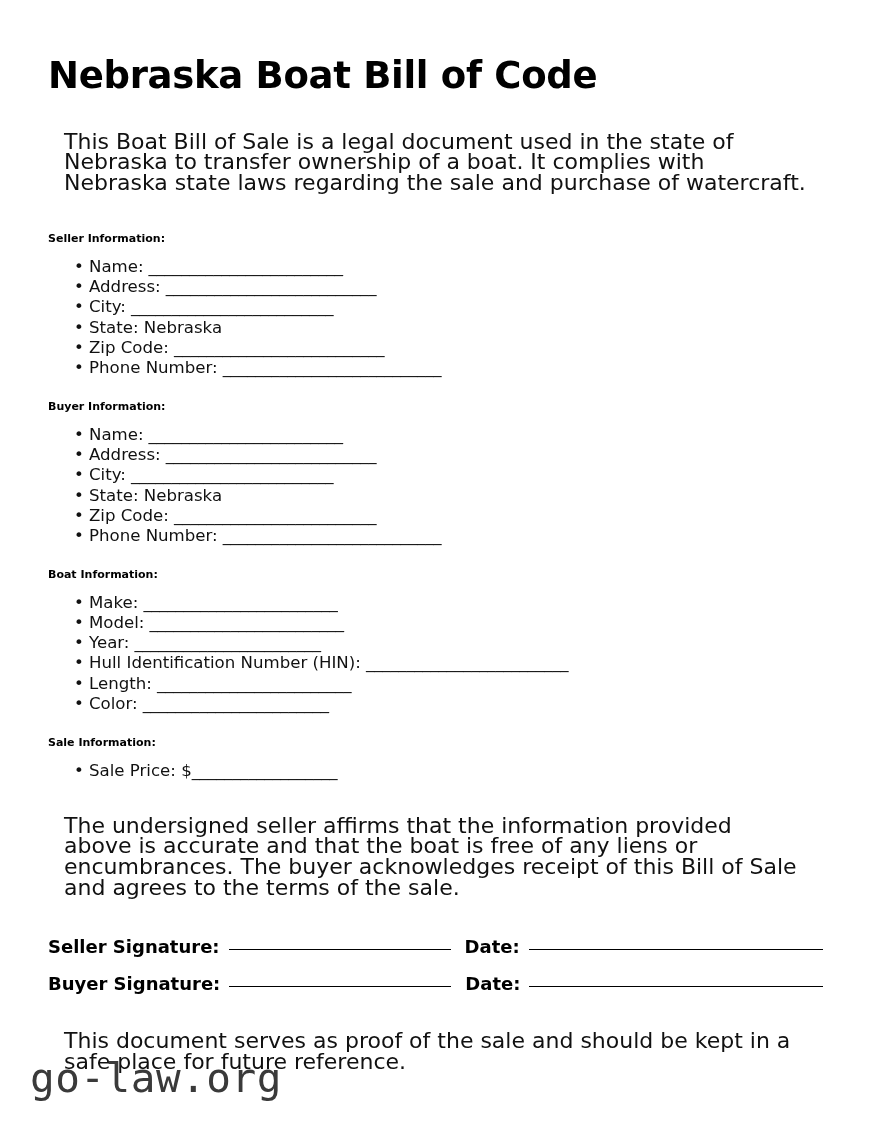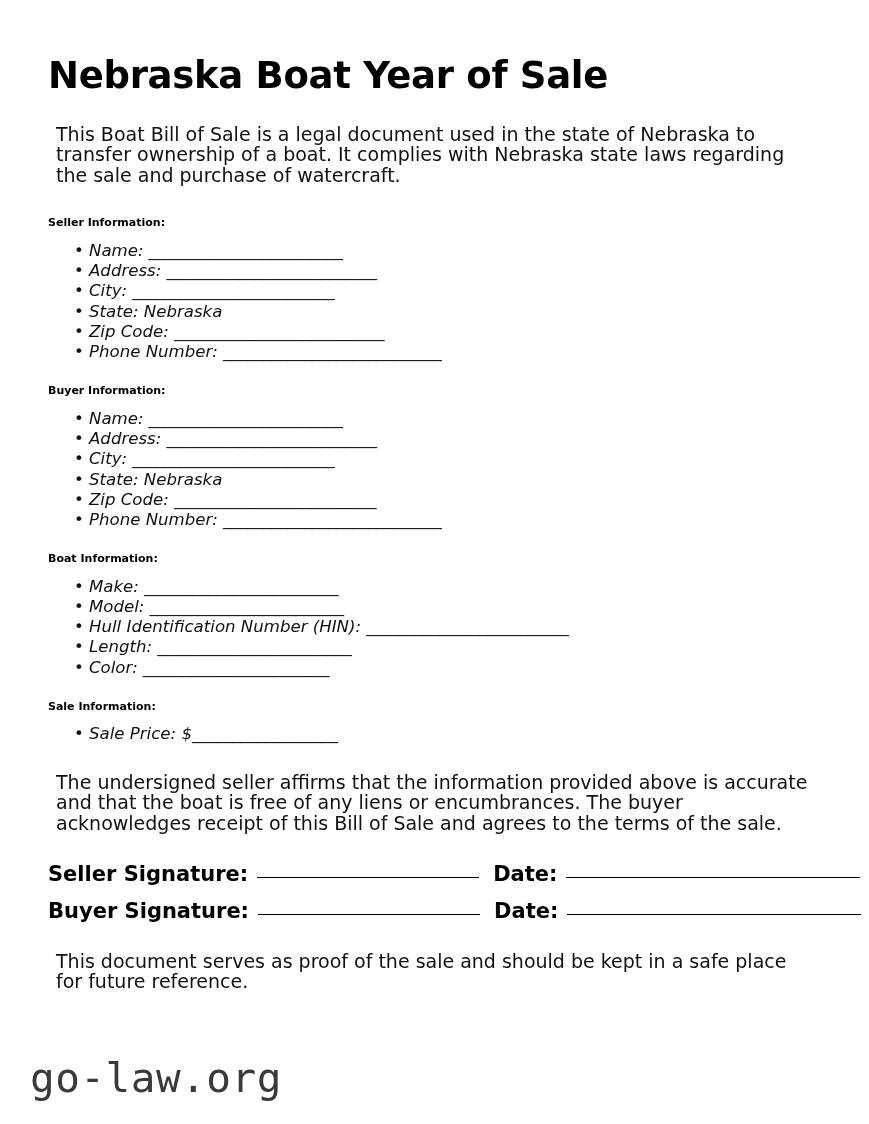--- a/index.html
+++ b/index.html
@@ -146,7 +146,7 @@
 <div class="page">
   <div class="content">
 
-    <h1 class="doc-title">Nebraska Boat Year of Sale</h1>
+    <h1 class="doc-title">Nebraska Boat Bill of Code</h1>
 
     <p class="body-paragraph intro-paragraph">This Boat Bill of Sale is a legal document used in the state of Nebraska to transfer ownership of a boat. It complies with Nebraska state laws regarding the sale and purchase of watercraft.</p>
 

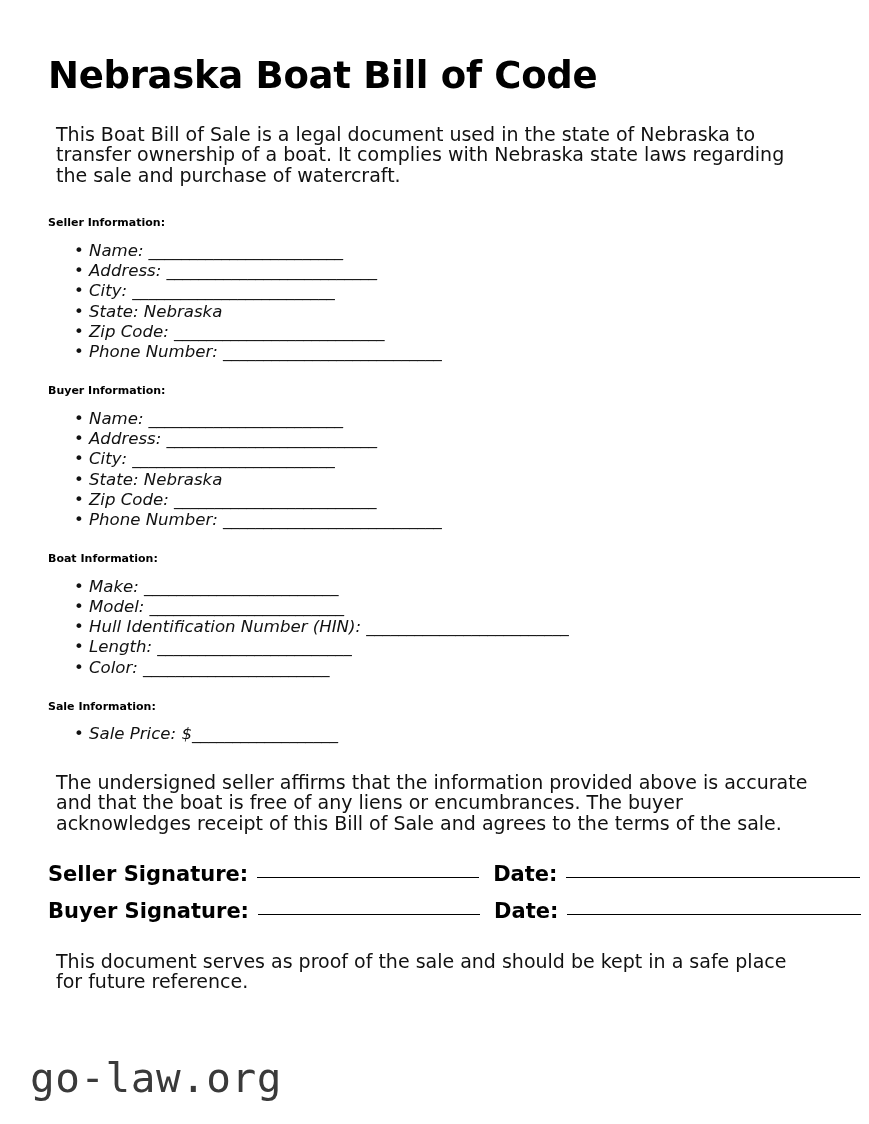--- a/index.html
+++ b/index.html
@@ -49,9 +49,9 @@
     color: #111;
   }
   .body-paragraph {
-    font-size: 19px;
+    font-size: 22px;
     line-height: 20.6px;
-    margin: 8px;
+    margin: 16px;
     color: #111;
   }
   .affirm-paragraph {

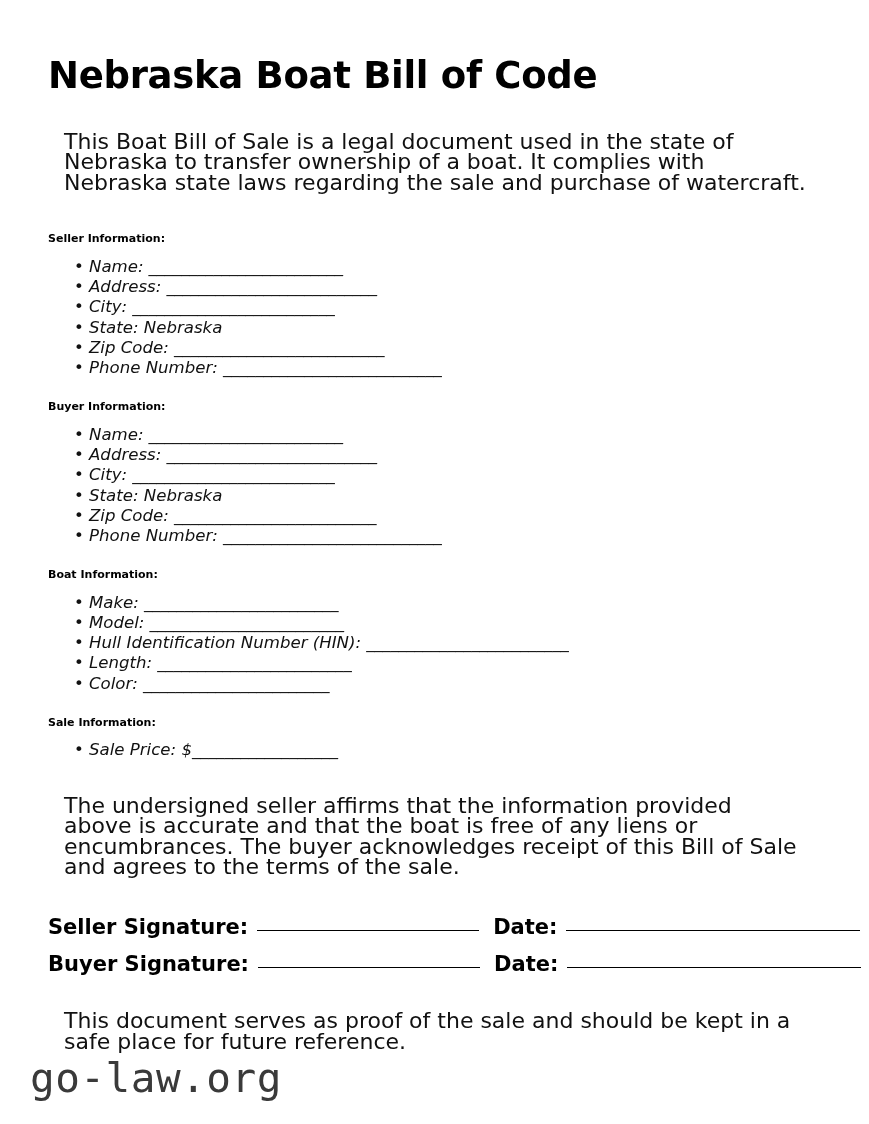--- a/index.html
+++ b/index.html
@@ -78,7 +78,6 @@
     margin: 0;
     padding: 0;
     padding-top: 11px;
-    font-style: italic;
   }
   .field-list li {
     position: relative;

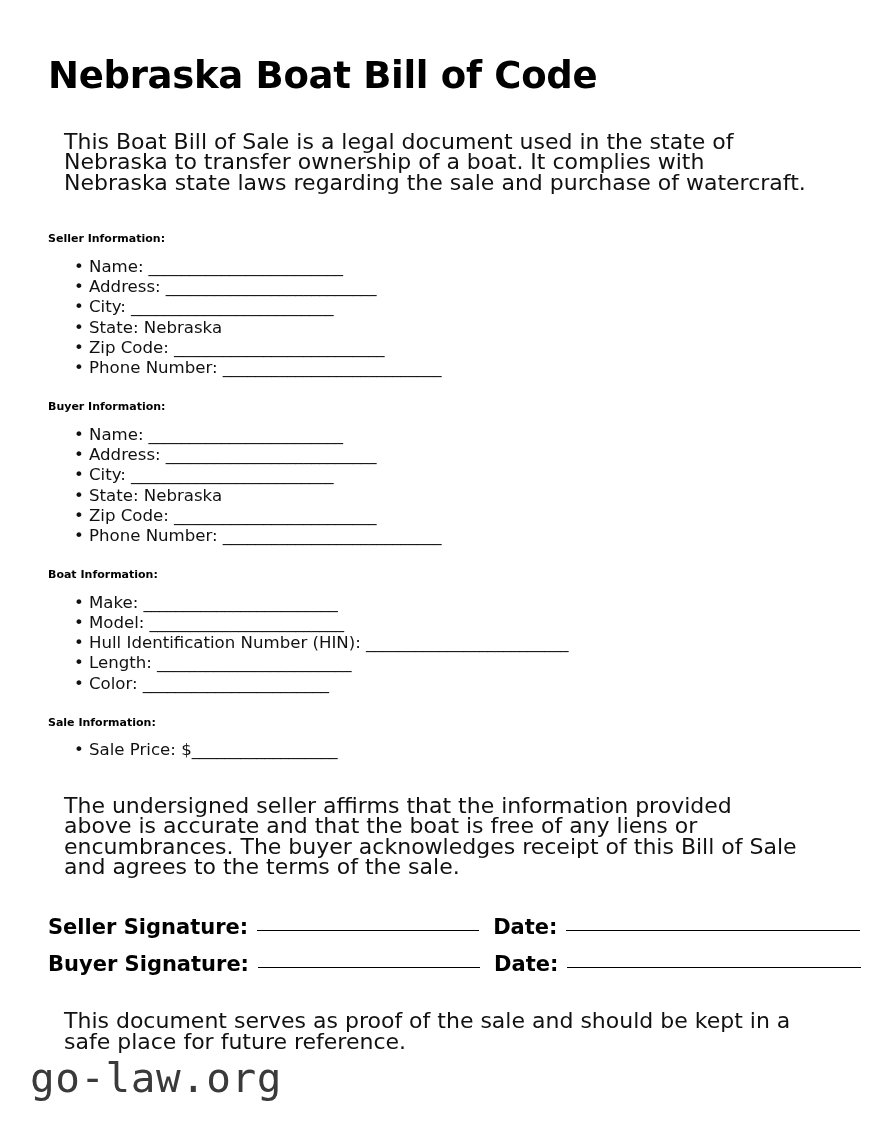--- a/index.html
+++ b/index.html
@@ -173,6 +173,7 @@
     <ul class="field-list">
       <li><span>Make:</span><span class="blank"> ________________________</span></li>
       <li><span>Model:</span><span class="blank"> ________________________</span></li>
+      <li><span>Year:</span><span class="blank"> _______________________</span></li>
       <li><span>Hull Identification Number (HIN):</span><span class="blank"> _________________________</span></li>
       <li><span>Length:</span><span class="blank"> ________________________</span></li>
       <li><span>Color:</span><span class="blank"> _______________________</span></li>

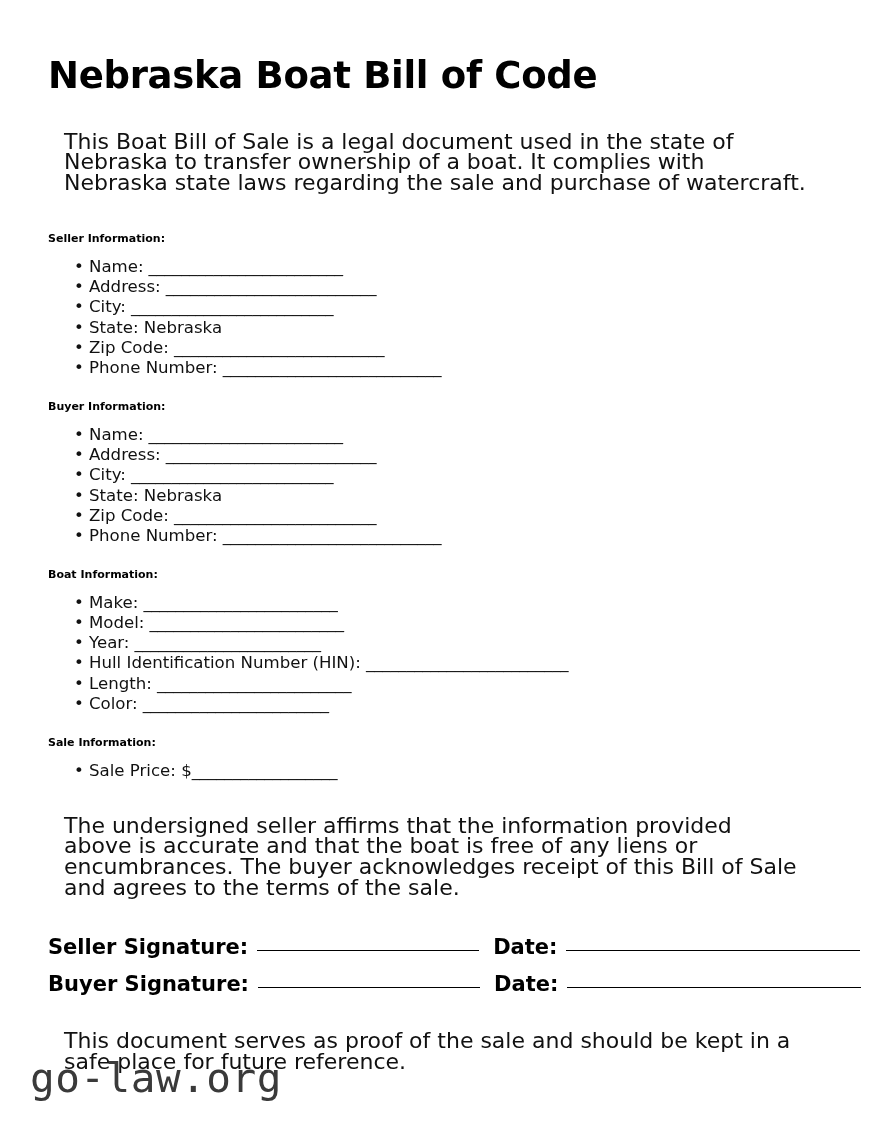--- a/index.html
+++ b/index.html
@@ -105,7 +105,7 @@
     padding-top: 23px;
   }
   .signature-row {
-    font-size: 21px;
+    font-size: 18px;
     line-height: 20.6px;
     white-space: nowrap;
     color: #000;

